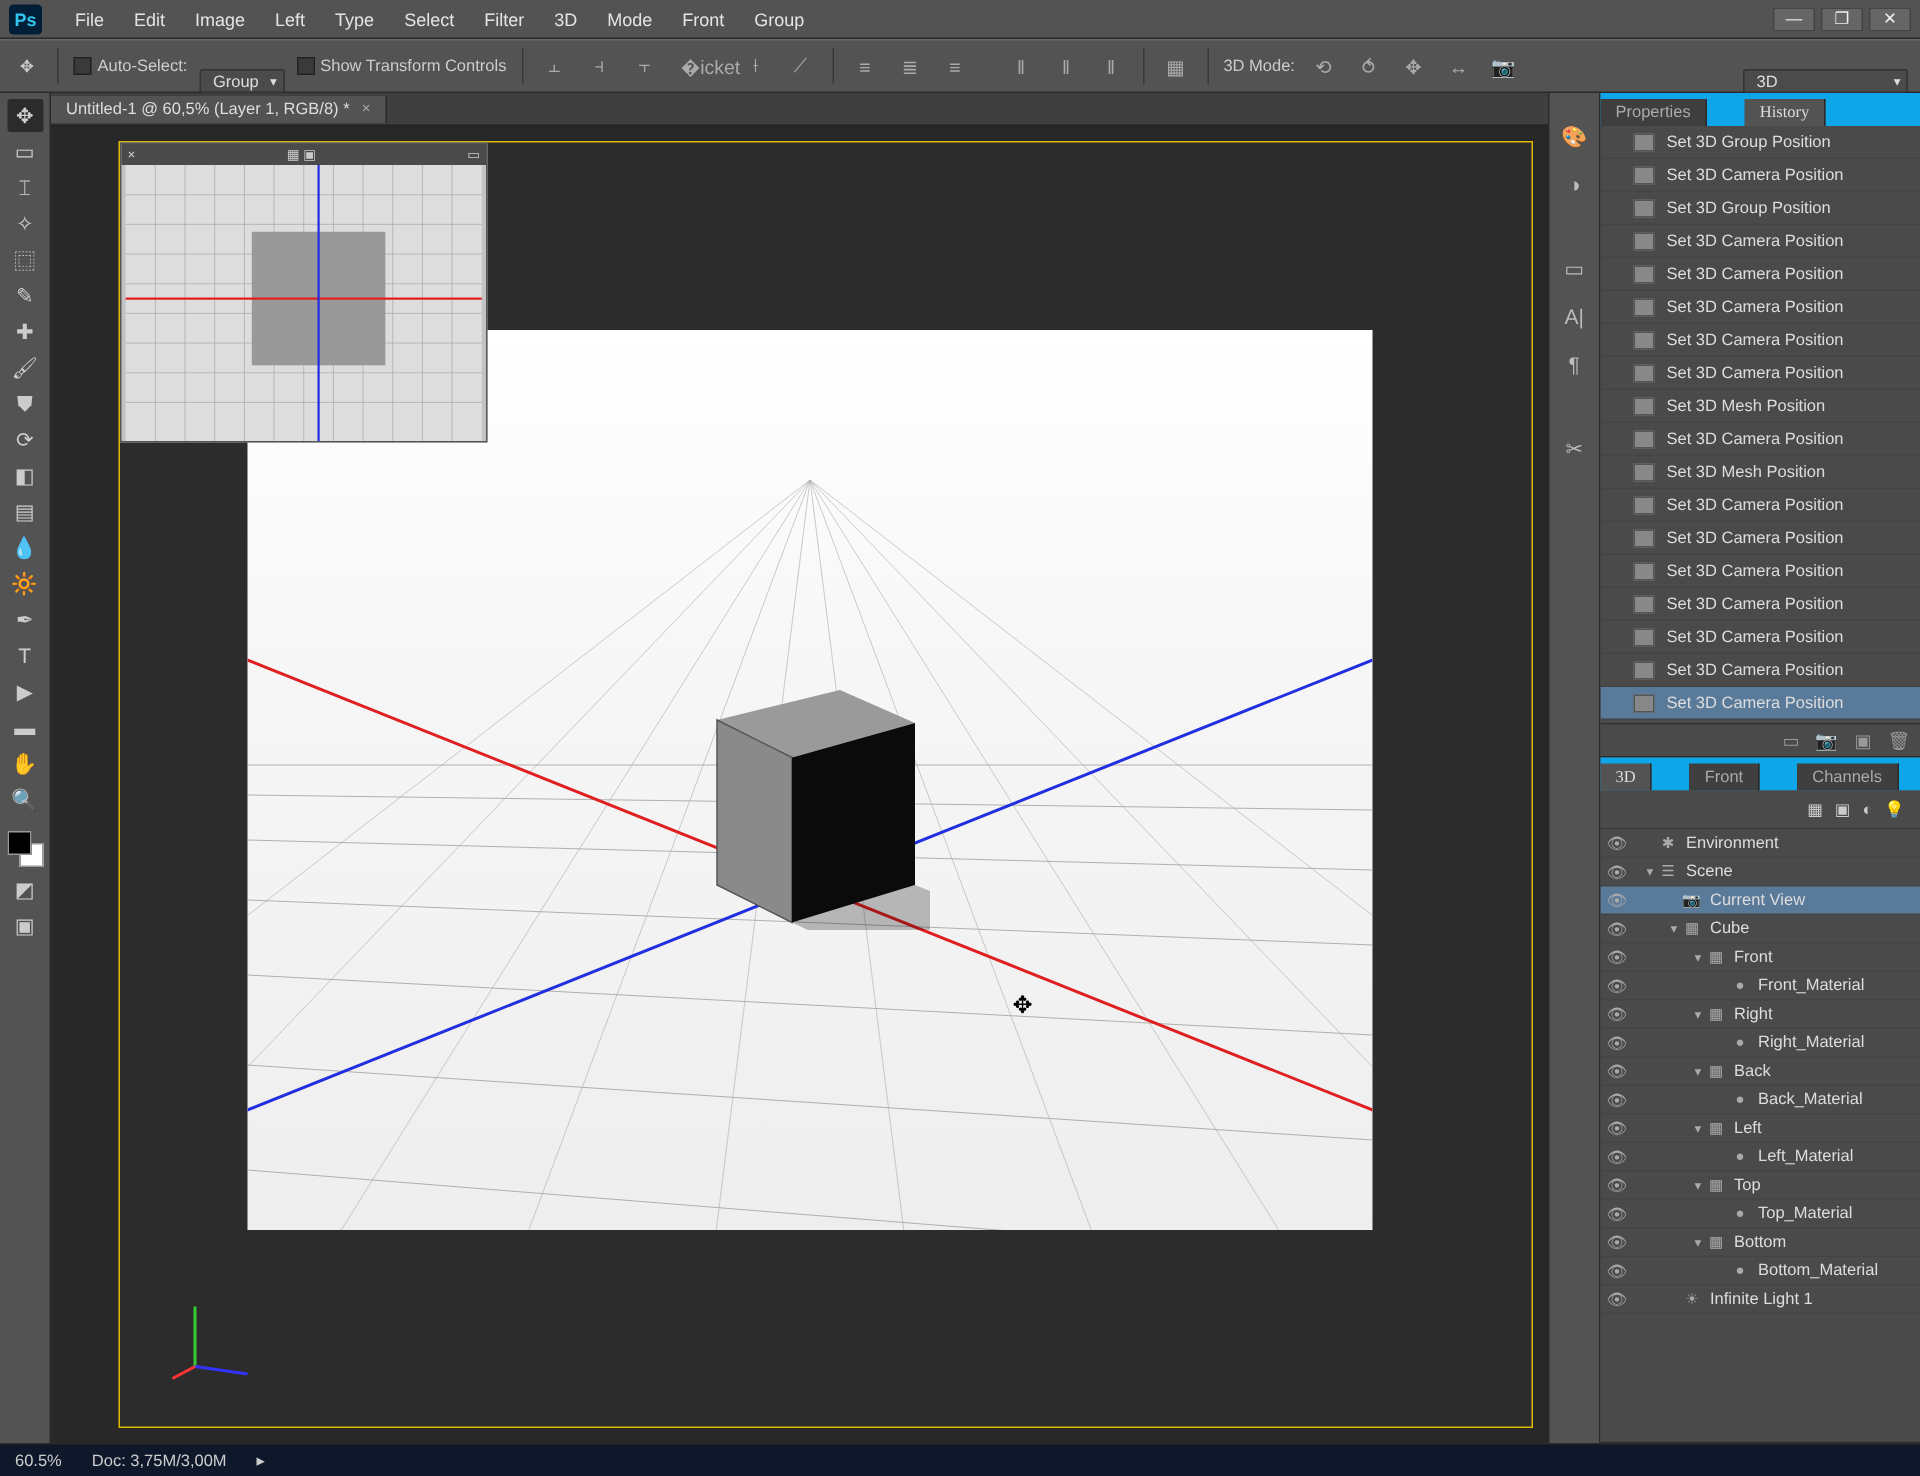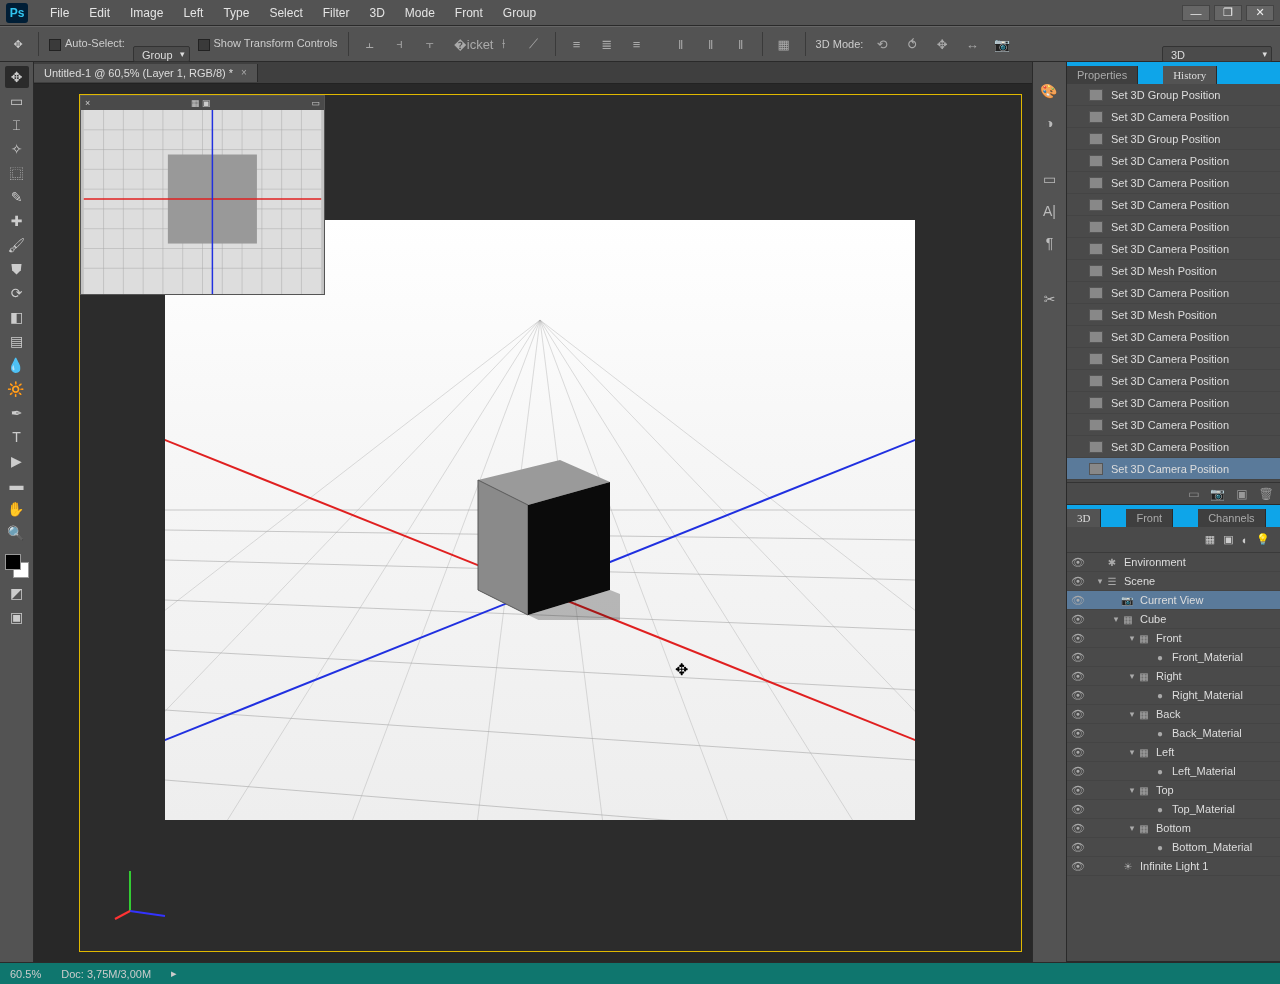--- a/index.html
+++ b/index.html
@@ -69,7 +69,7 @@
 .scene-item.sel { background:#5a7a9a;}
 
 
-.statusbar { height:22px; background:#0f766e; border-top:1px solid #2a2a2a; display:flex; align-items:center; padding:0 10px; font-size:11px; color:#ccc; gap:20px;}
+.statusbar { height:22px; background:#0f172a; border-top:1px solid #2a2a2a; display:flex; align-items:center; padding:0 10px; font-size:11px; color:#ccc; gap:20px;}
 
 
 .history-list::-webkit-scrollbar, .scene-list::-webkit-scrollbar { width:14px;}

